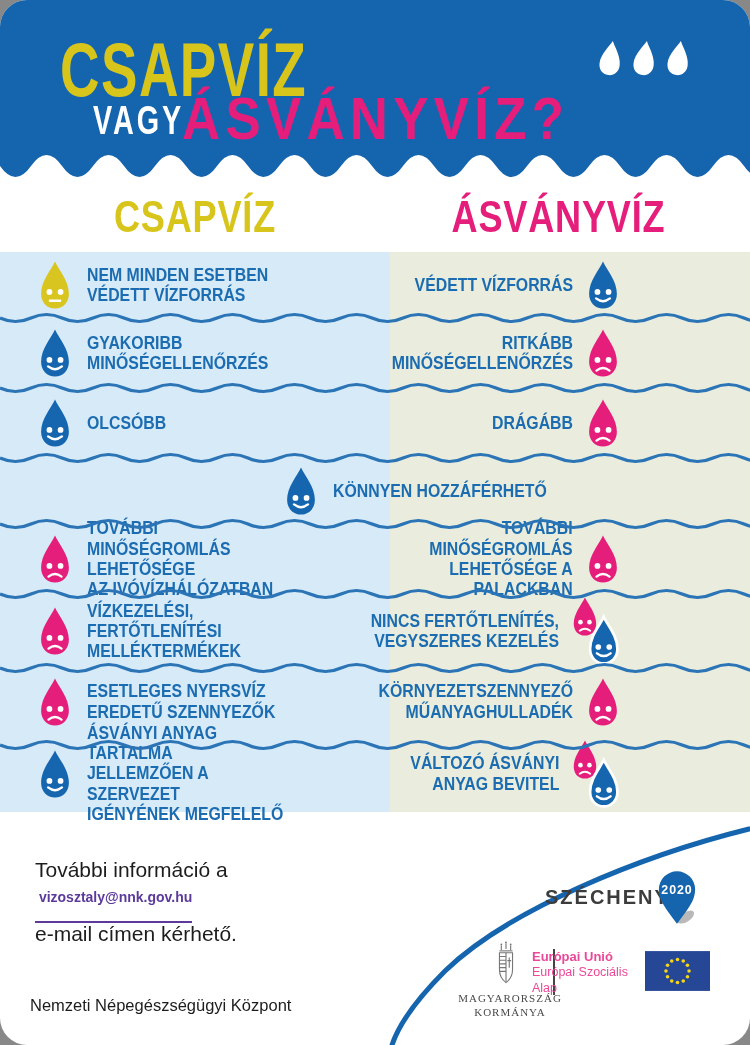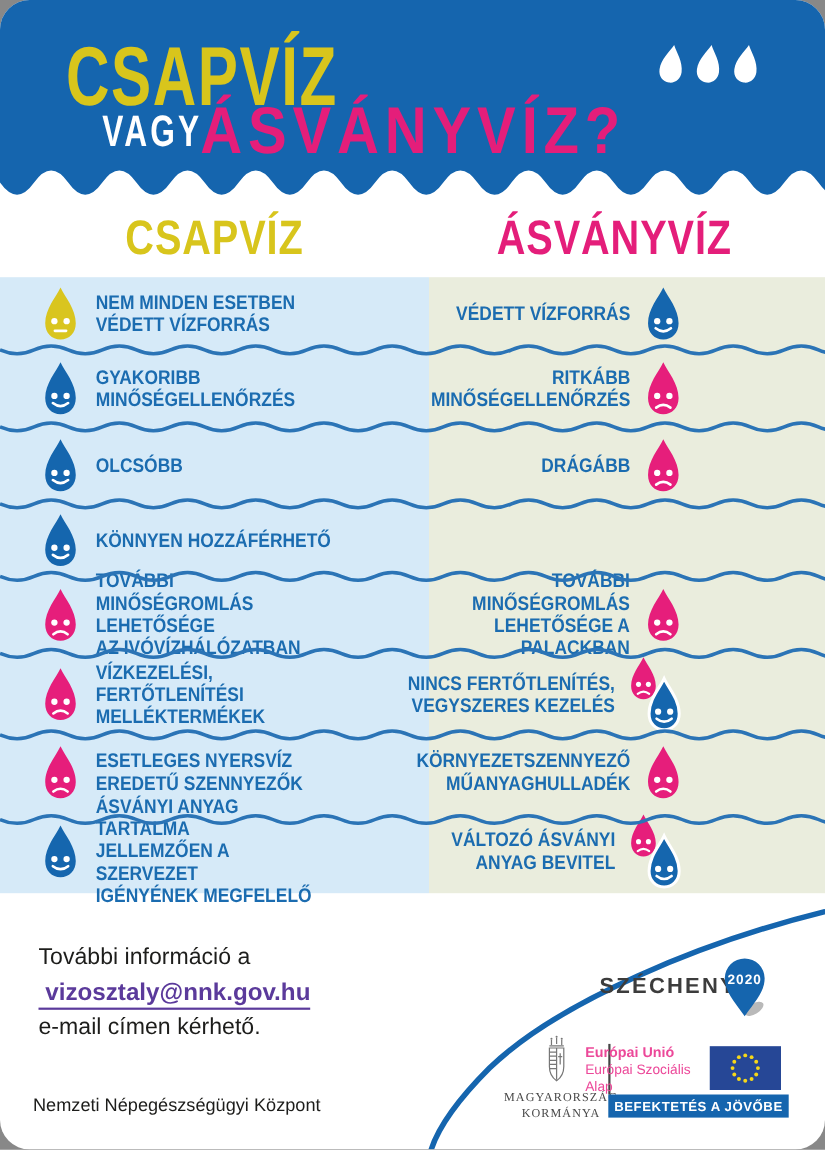--- a/index.html
+++ b/index.html
@@ -32,7 +32,7 @@
   .table{position:absolute;top:252px;left:0;width:750px;height:560px;}
   .bg-left{position:absolute;top:0;left:0;width:390px;height:560px;background:var(--col-left-bg);}
   .bg-right{position:absolute;top:0;left:390px;width:360px;height:560px;background:var(--col-right-bg);}
-  .row{position:relative;display:flex;width:636px;}
+  .row{position:relative;display:flex;width:636px;justify-content:flex-end;}
   .cell{box-sizing:border-box;display:flex;align-items:center;}
   .cell.cl{width:390px;padding-left:36px;}
   .cell.cr{width:360px;padding-right:14px;justify-content:flex-end;}

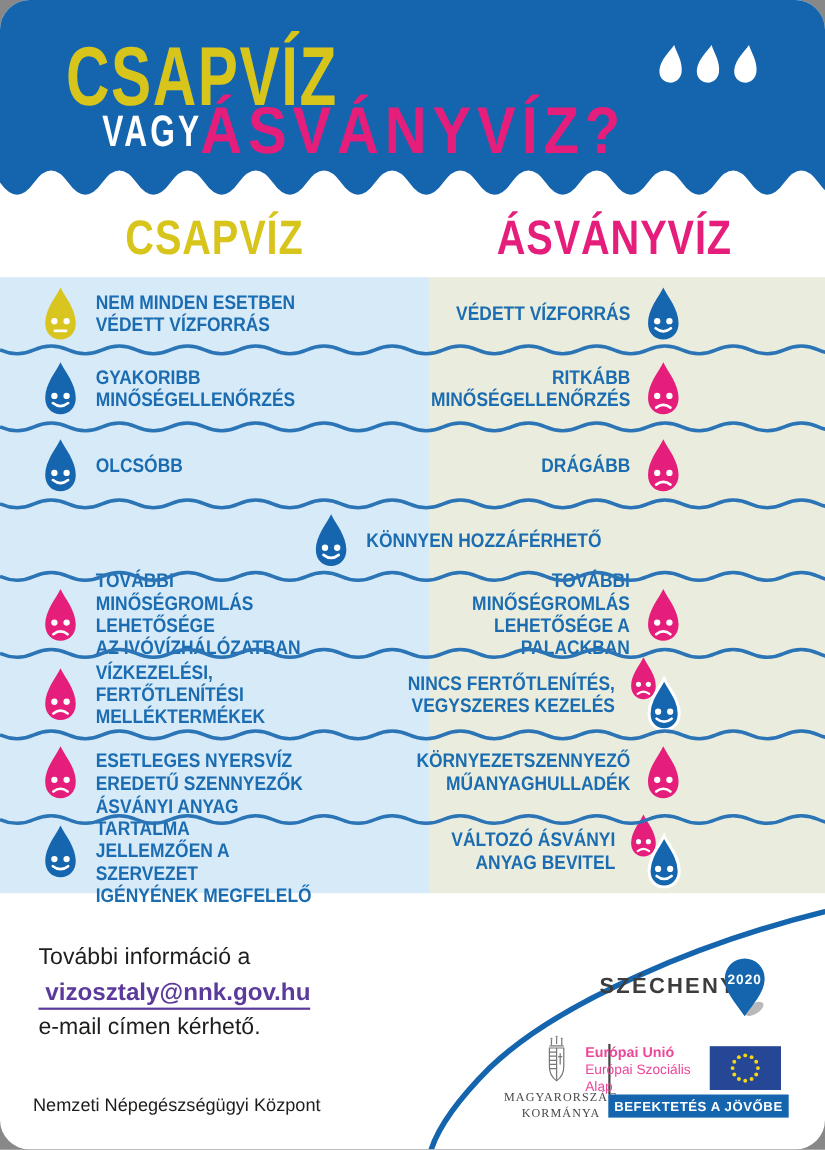--- a/index.html
+++ b/index.html
@@ -46,8 +46,8 @@
   .footer{position:absolute;top:810px;left:0;width:750px;height:235px;}
   .arc{position:absolute;top:0;left:0;width:750px;height:235px;pointer-events:none;}
   .info1{position:absolute;left:35px;top:48px;font-size:21px;font-weight:normal;color:var(--footer-text);}
-  .email{position:absolute;left:35px;top:79px;font-size:22px;font-weight:bold;color:var(--link-purple);
-         border-bottom:2px solid var(--link-purple);padding-bottom:1px;white-space:pre;cursor:pointer;}
+  .email{position:absolute;left:35px;top:79px;font-size:14px;font-weight:bold;color:var(--link-purple);
+         border-bottom:2px solid var(--link-purple);padding-bottom:16px;white-space:pre;cursor:pointer;}
   .info2{position:absolute;left:35px;top:112px;font-size:21px;font-weight:normal;color:var(--footer-text);}
   .org{position:absolute;left:30px;top:186px;font-size:16.5px;color:var(--footer-text);text-align:center;}
   .sz-text{position:absolute;left:545px;top:76px;font-size:20px;font-weight:bold;letter-spacing:2px;

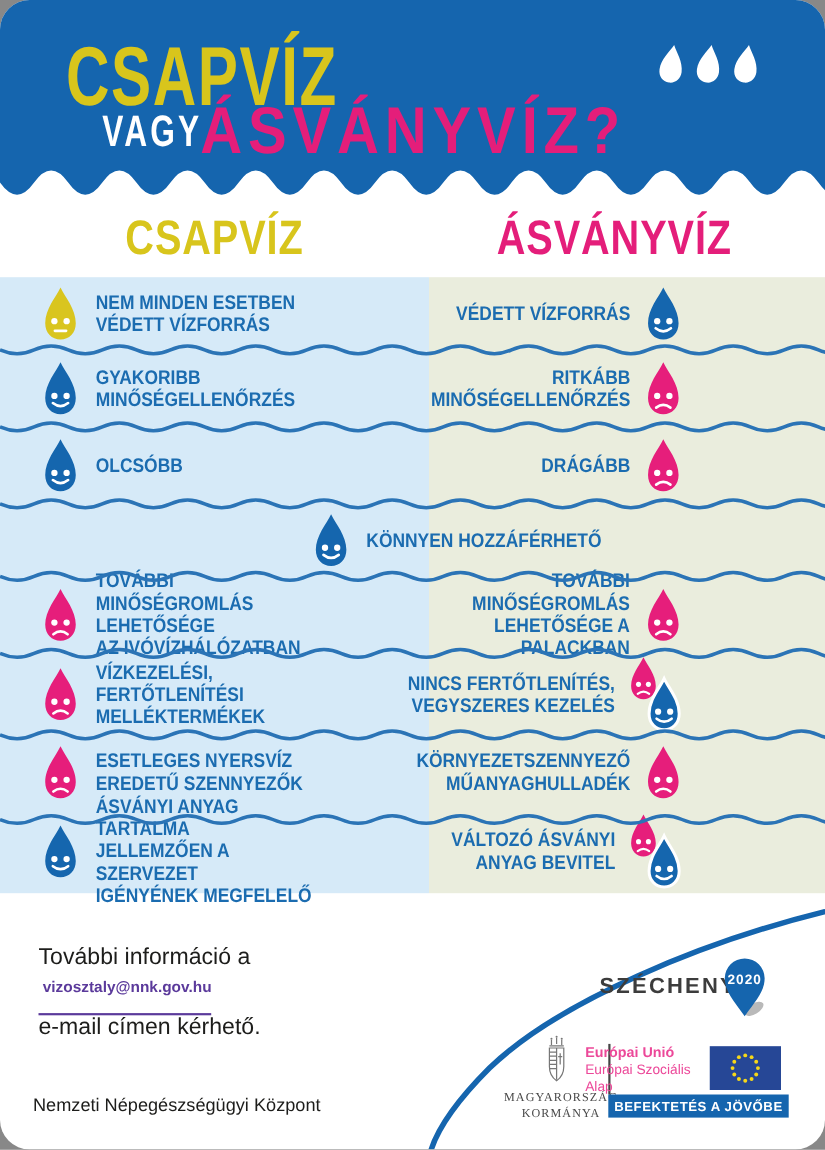--- a/index.html
+++ b/index.html
@@ -397,7 +397,6 @@
       </g>
     </svg>
 
-    <div class="banner">BEFEKTETÉS A JÖVŐBE</div>
   </div>
 </div>
 

